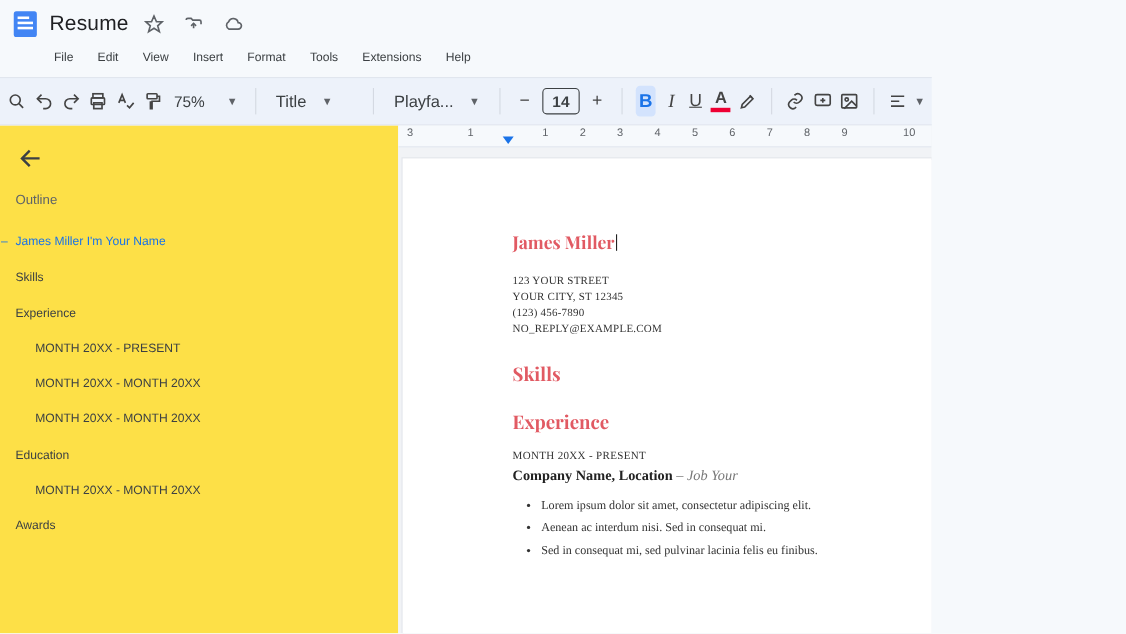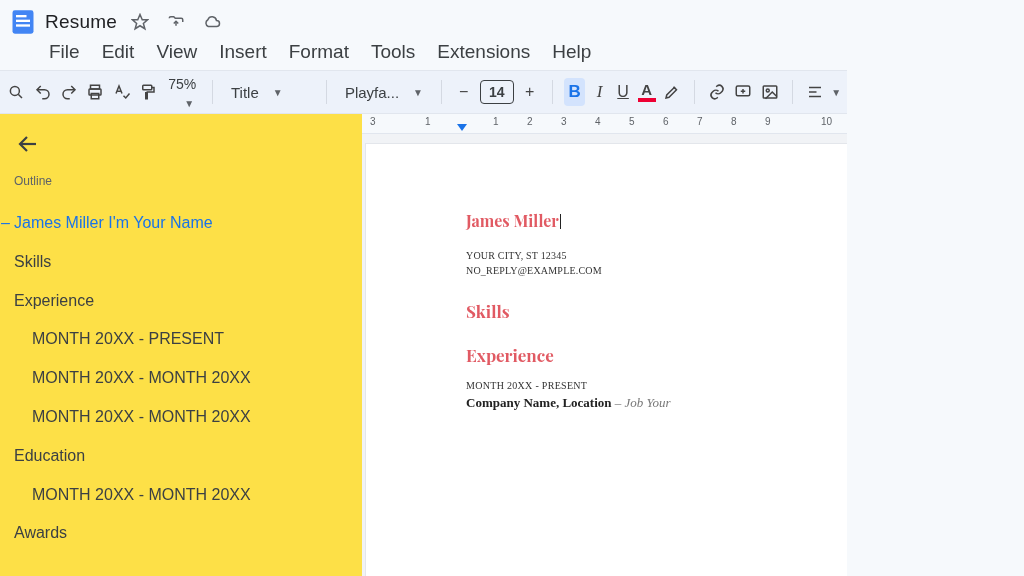--- a/index.html
+++ b/index.html
@@ -16,7 +16,7 @@
 
   
   .menubar { display: flex; align-items: center; height: 30px; padding: 0 0 6px 40px; gap: 4px; }
-  .menubar .item { font-size: 19px; color: #3c4043; padding: 4px 9px; border-radius: 4px; cursor: default; }
+  .menubar .item { font-size: 11px; color: #3c4043; padding: 4px 9px; border-radius: 4px; cursor: default; }
 
   
   .toolbar { display: flex; align-items: center; height: 44px; padding: 0 6px; background: #edf2fa; border-top: 1px solid #e1e6ee; border-bottom: 1px solid #e1e6ee; gap: 6px; }

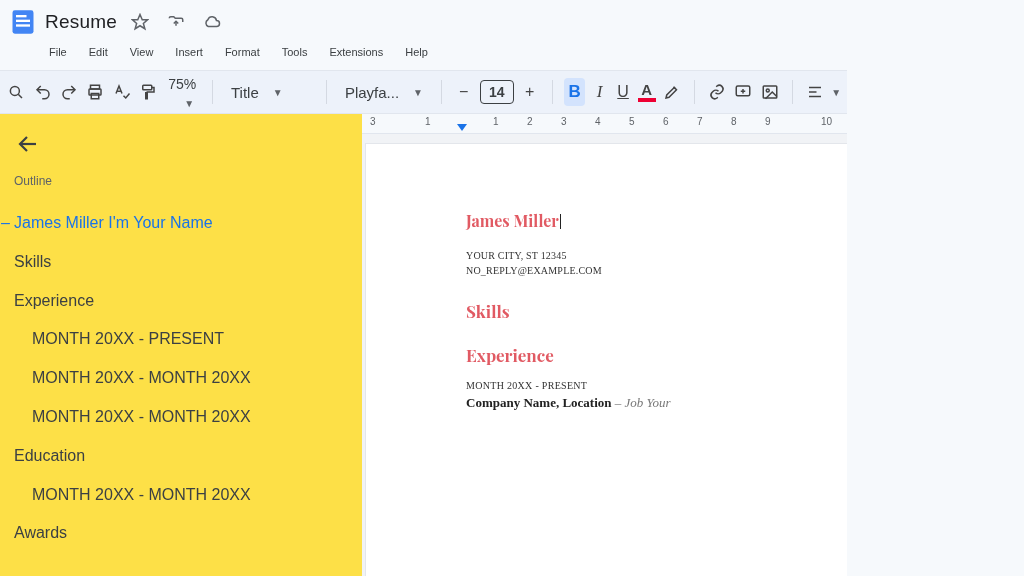--- a/index.html
+++ b/index.html
@@ -23,7 +23,7 @@
   .tbtn { width: 28px; height: 28px; display:flex; align-items:center; justify-content:center; color:#444; border-radius:4px; }
   .tbtn svg { width: 18px; height: 18px; }
   .sep { width: 1px; height: 24px; background: #d4d9e2; margin: 0 6px; }
-  .zoom { display:flex; align-items:center; gap:6px; font-size:14px; color:#3c4043; padding:0 4px;flex-direction:column; }
+  .zoom { display:flex; align-items:center; gap:6px; font-size:14px; color:#3c4043; padding:0 4px; }
   .zoom .caret, .styledrop .caret, .fontdrop .caret { font-size:10px; color:#5f6368; margin-left:14px; }
   .styledrop { width: 118px; display:flex; align-items:center; font-size:15px; color:#3c4043; padding:0 6px; }
   .fontdrop { width: 96px; display:flex; align-items:center; font-size:15px; color:#3c4043; padding:0 6px; }

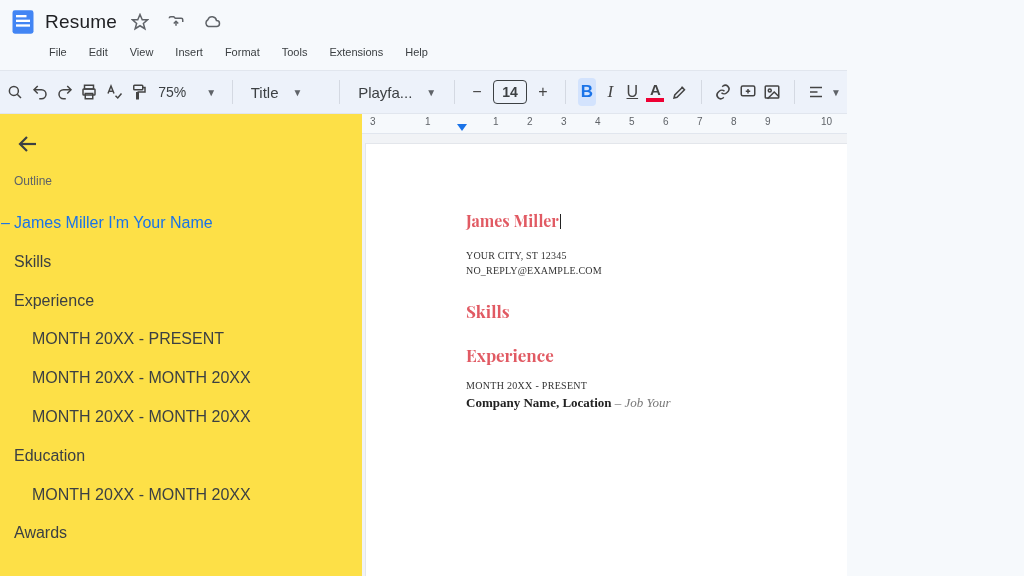--- a/index.html
+++ b/index.html
@@ -43,7 +43,7 @@
   .sidebar { width: 362px; background:#fde047; padding: 14px 12px 0 12px; overflow:hidden; }
   .backarrow { width:24px; height:24px; margin: 4px 0 18px 4px; color:#3c4043; }
   .outline-label { font-size:12px; color:#5f6368; margin: 0 0 16px 2px; }
-  .ol-item { font-size:16px; color:#3c4043; padding: 9px 2px; line-height:1.3; }
+  .ol-item { font-size:11px; color:#3c4043; padding: 9px 2px; line-height:1.3; }
   .ol-item.lvl2 { padding-left: 20px; }
   .ol-item.active { color:#1a73e8; position:relative; }
   .ol-item.active::before { content:"–"; position:absolute; left:-11px; color:#1a73e8; }

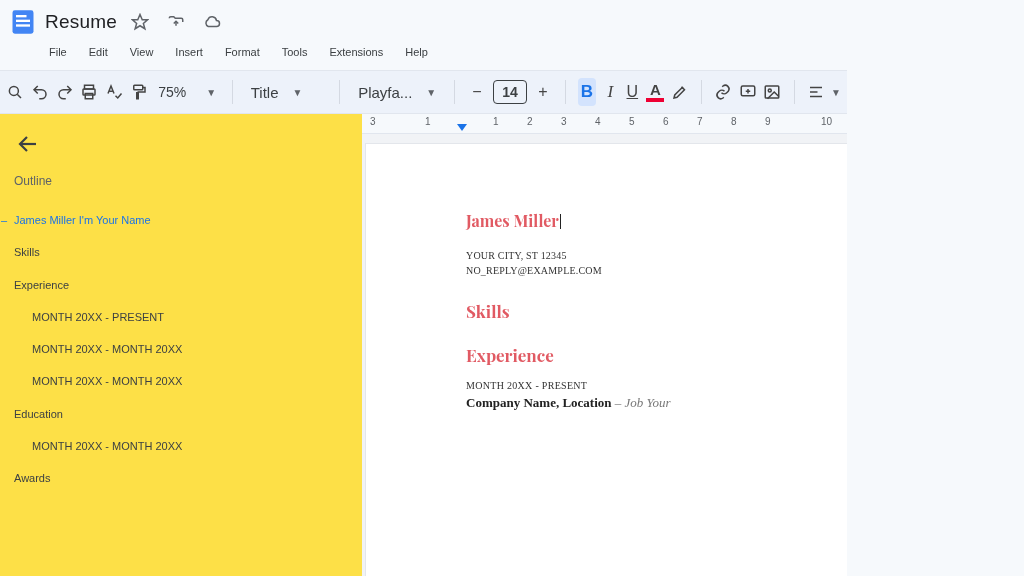--- a/index.html
+++ b/index.html
@@ -270,6 +270,7 @@
       <div class="page">
         <div class="p-name"><span>James Miller</span><span class="cursor"></span></div>
         <div class="p-contact">
+          <div>123 YOUR STREET</div>
           <div>YOUR CITY, ST 12345</div>
           <div>NO_REPLY@EXAMPLE.COM</div>
         </div>

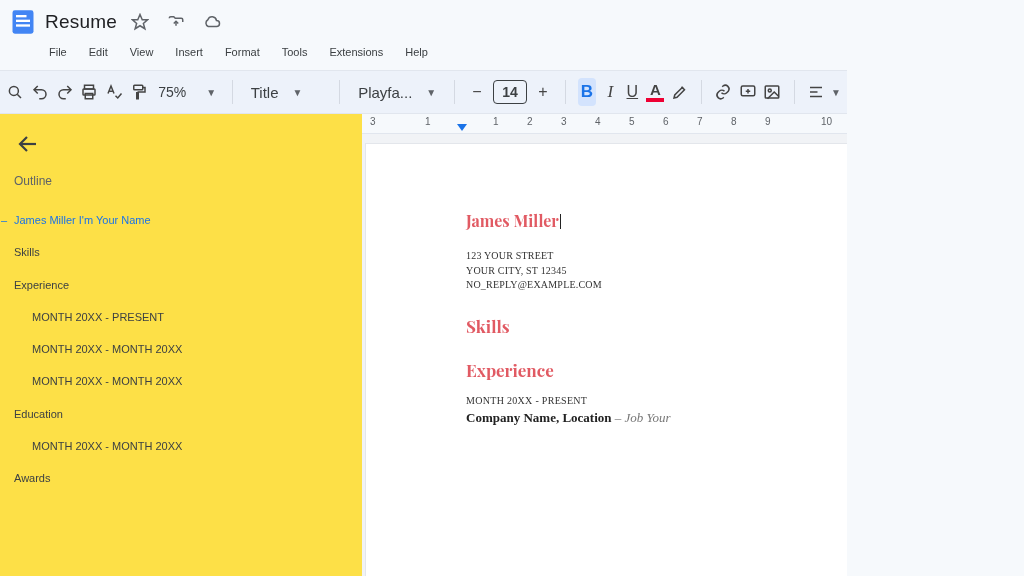--- a/index.html
+++ b/index.html
@@ -272,6 +272,7 @@
         <div class="p-contact">
           <div>123 YOUR STREET</div>
           <div>YOUR CITY, ST 12345</div>
+          <div>(123) 456-7890</div>
           <div>NO_REPLY@EXAMPLE.COM</div>
         </div>
         <div class="p-h2">Skills</div>

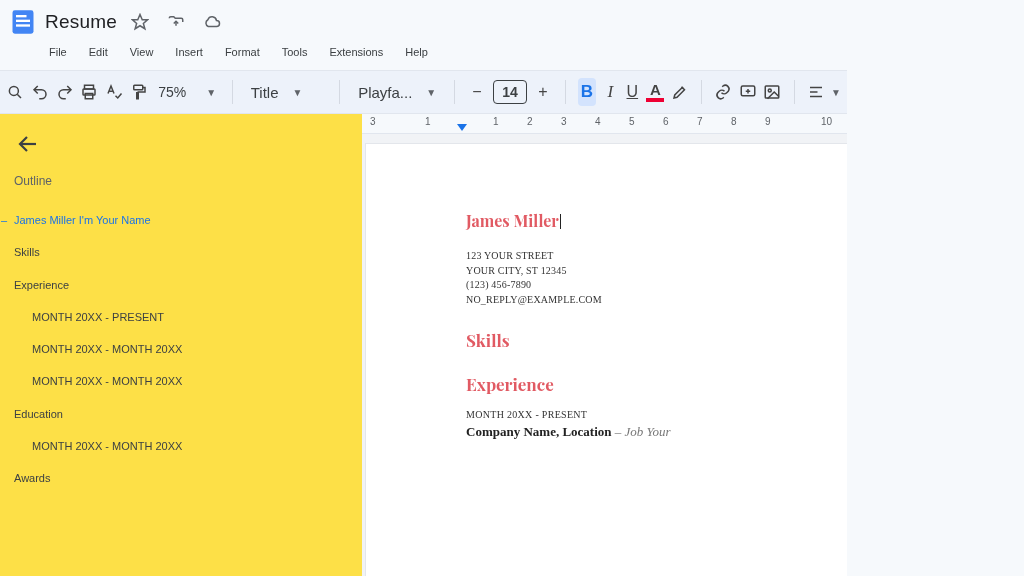--- a/index.html
+++ b/index.html
@@ -281,6 +281,11 @@
         <div class="p-company">
           <span>Company Name, Location</span><span class="jt"><span> – </span><span>Job Your</span></span>
         </div>
+        <ul class="p-ul">
+          <li>Lorem ipsum dolor sit amet, consectetur adipiscing elit.</li>
+          <li>Aenean ac interdum nisi. Sed in consequat mi.</li>
+          <li>Sed in consequat mi, sed pulvinar lacinia felis eu finibus.</li>
+        </ul>
 
       </div>
     </div>

